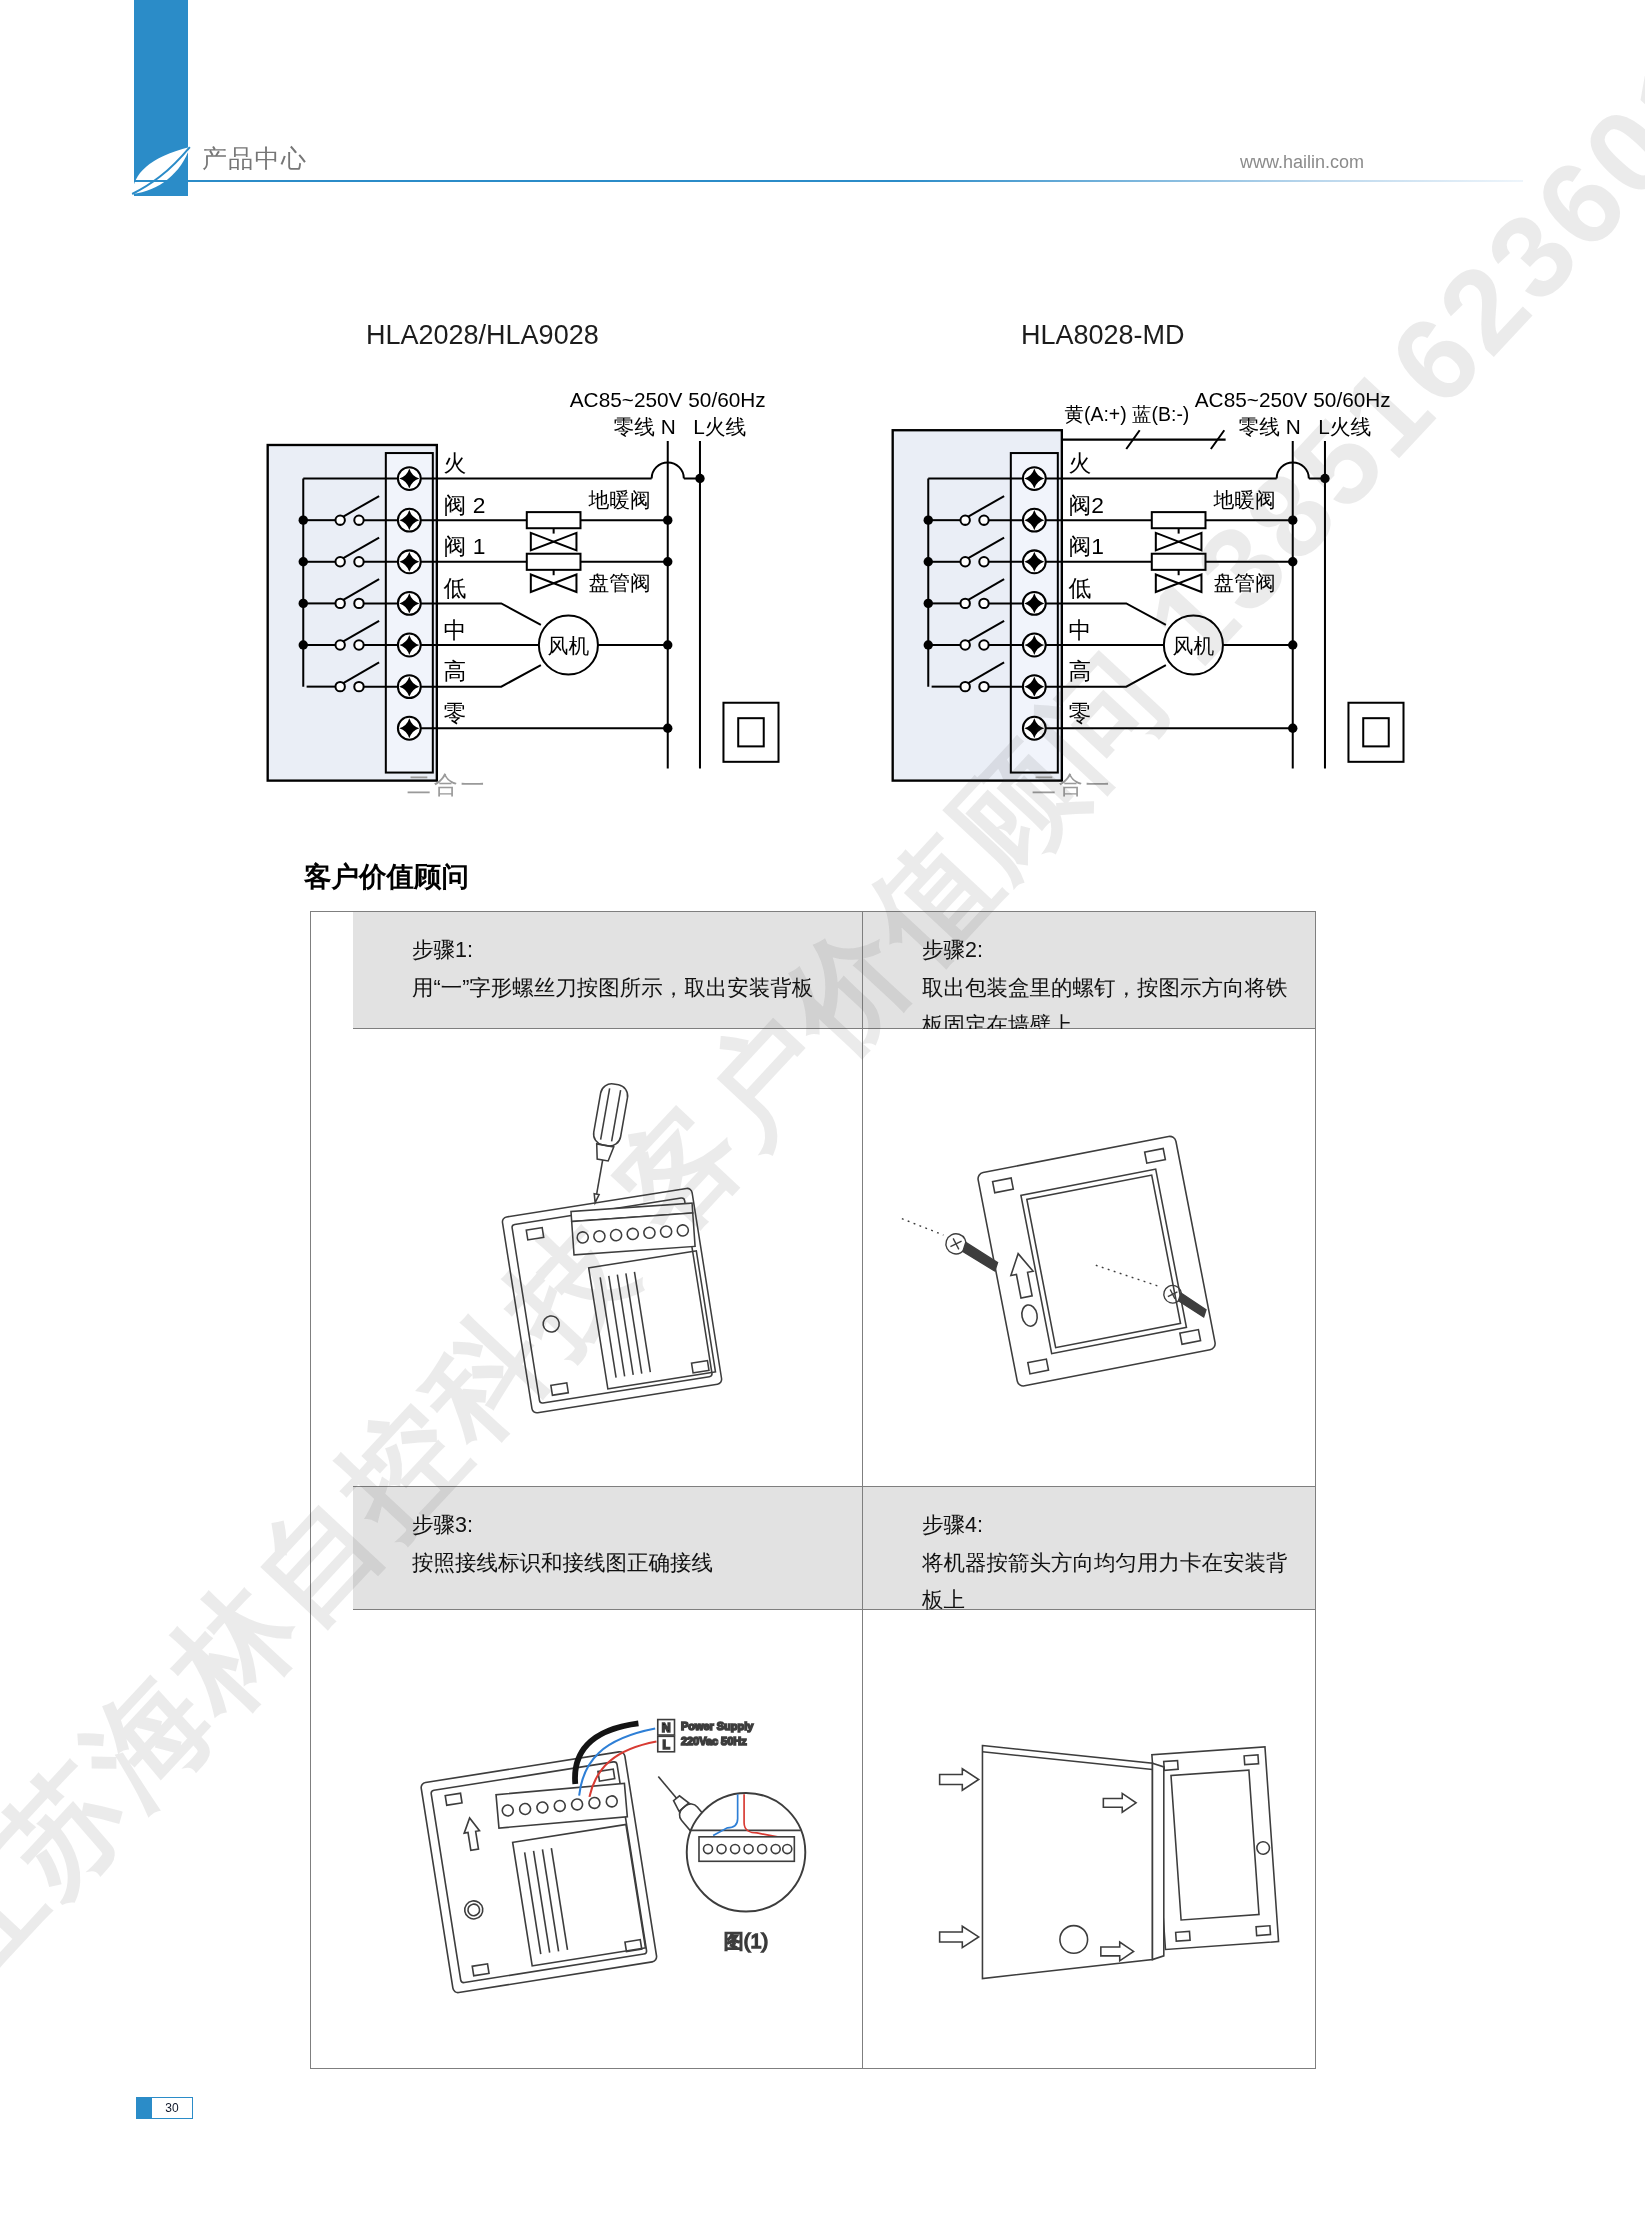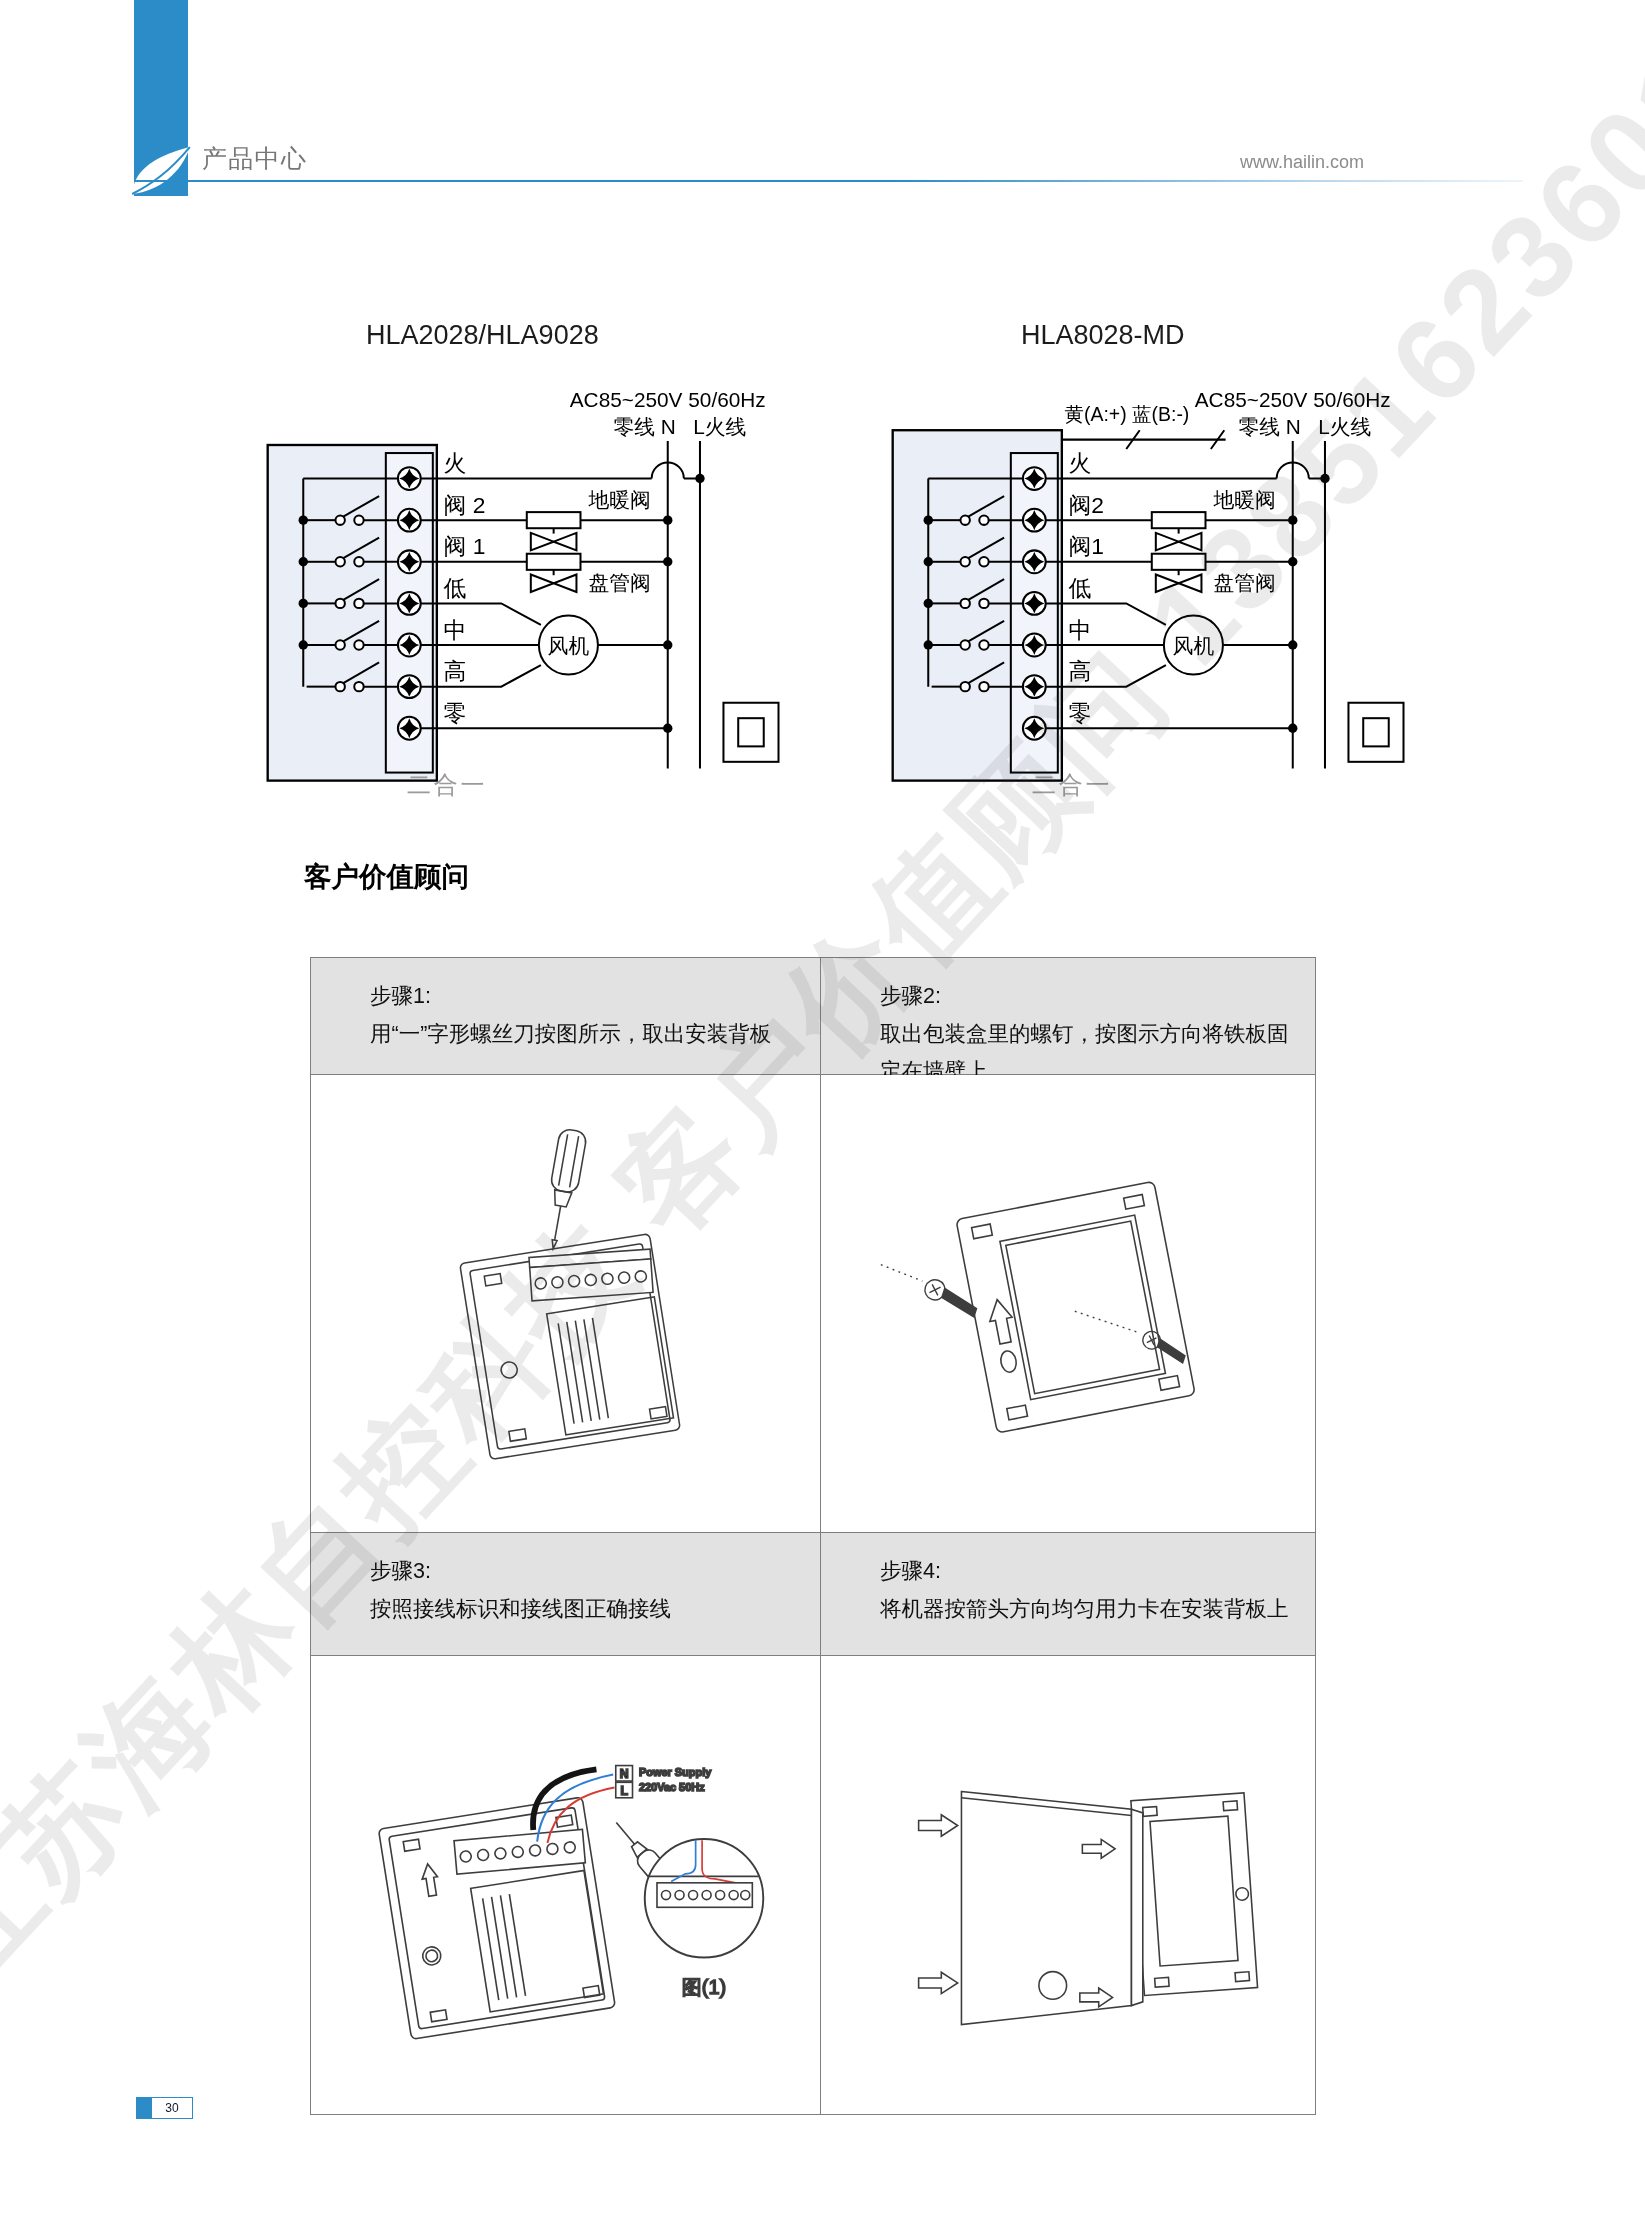--- a/index.html
+++ b/index.html
@@ -33,9 +33,9 @@
   .t34{font-size:34px;} .t31{font-size:31px;} .t29{font-size:29px;}
   
   .install-title{position:absolute;left:304px;top:859px;font-size:27.5px;font-weight:bold;color:#000;}
-  .tbl{position:absolute;left:310px;top:957px;width:1006px;height:1158px;
+  .tbl{position:absolute;left:310px;top:911px;width:1006px;height:1158px;
        border:1.3px solid #7f7f7f;box-sizing:border-box;display:grid;
-       grid-template-columns:510px 1fr;grid-template-rows:117px 458px 123px 1fr;}
+       grid-template-columns:510px 1fr;grid-template-rows:117px 458px 123px 1fr;padding-left:42px;}
   .cell{box-sizing:border-box;border-right:1.3px solid #7f7f7f;border-bottom:1.3px solid #7f7f7f;}
   .cell.last-col{border-right:none;}
   .cell.last-row{border-bottom:none;}

